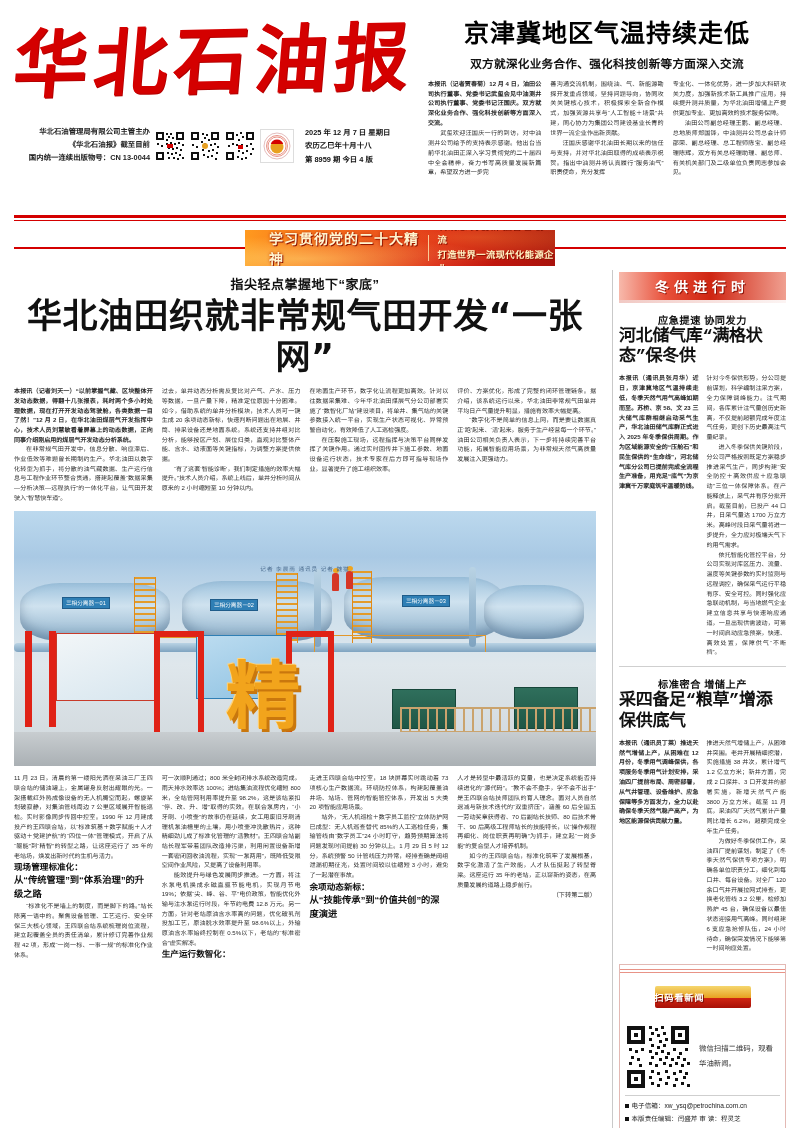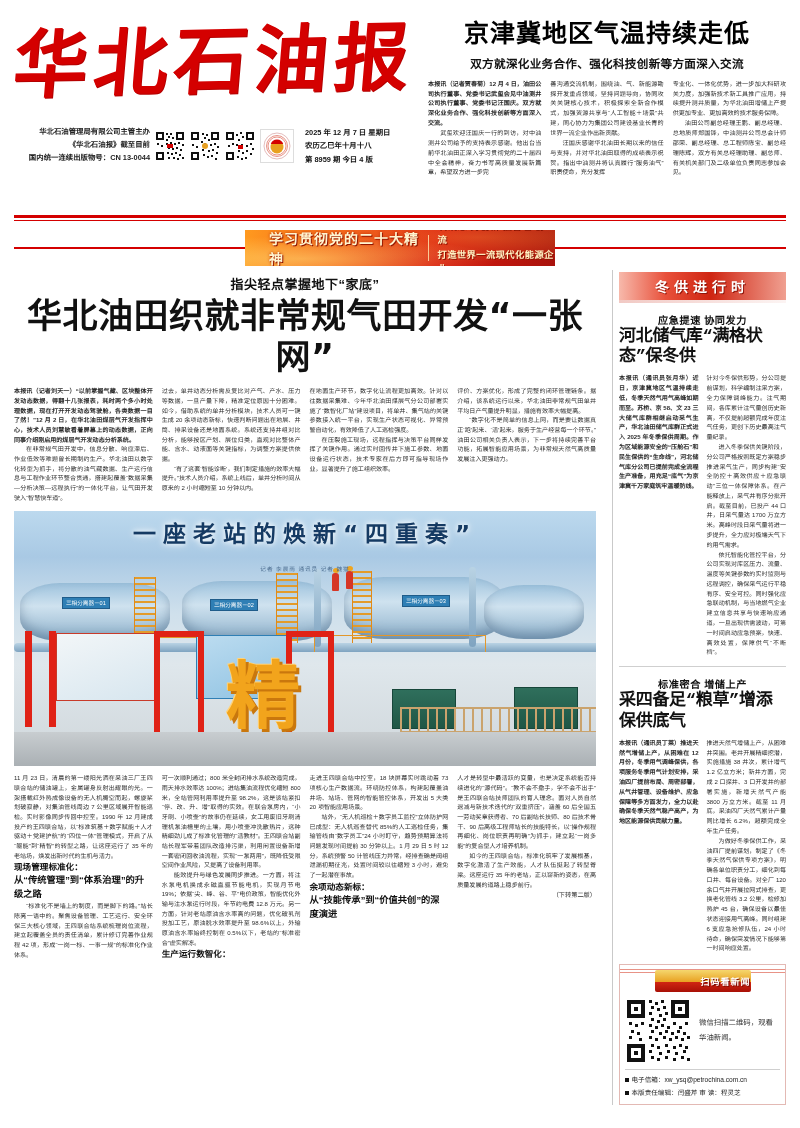--- a/index.html
+++ b/index.html
@@ -436,7 +436,6 @@
         <div class="sign" style="left:196px;top:88px;">三相分离器－02</div>
         <div class="sign" style="left:388px;top:84px;">三相分离器－03</div>
 
-        <div class="ph-title">一座老站的焕新“四重奏”</div>
         <div class="ph-byline">记者 李晨雨 通讯员 记者 魏猫</div>
       </div>
 

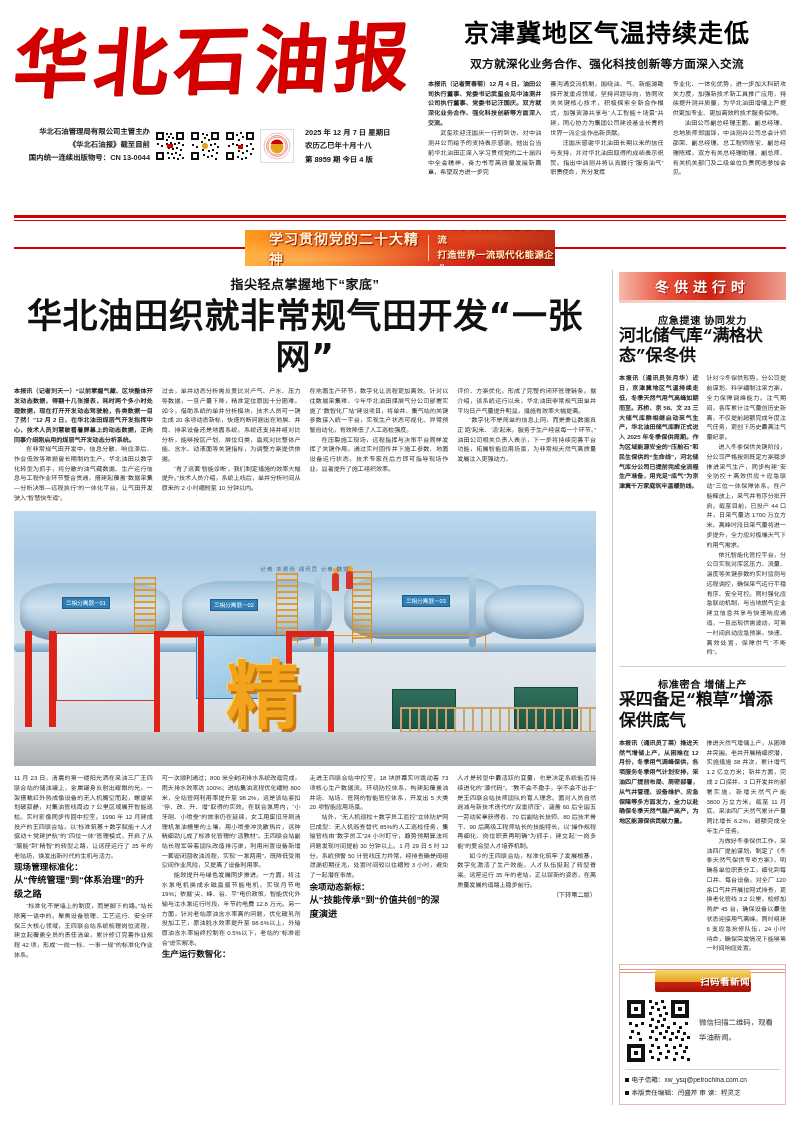--- a/index.html
+++ b/index.html
@@ -176,9 +176,9 @@
   .fb-lines{position:absolute;left:0;right:0;top:4px;height:6px;
     background:repeating-linear-gradient(180deg,#d94a36 0 1px,transparent 1px 3px);opacity:.6;}
   .scan-banner{
-    width:96px;height:22px;margin:0 auto;position:relative;z-index:2;
+    width:96px;height:22px;margin:16px auto;position:relative;z-index:2;
     background:linear-gradient(180deg,#f5d76e,#e8a020 55%,#cf2512 56%,#a81006);
-    display:flex;align-items:center;justify-content:flex-end;border-radius:2px;
+    display:flex;align-items:center;justify-content:flex-start;border-radius:2px;
   }
   .scan-banner span{font-size:9px;font-weight:bold;color:#fff;letter-spacing:1px;text-shadow:1px 1px 0 #7a0d05;}
   .fb-main{display:flex;align-items:center;gap:8px;margin-top:6px;}

